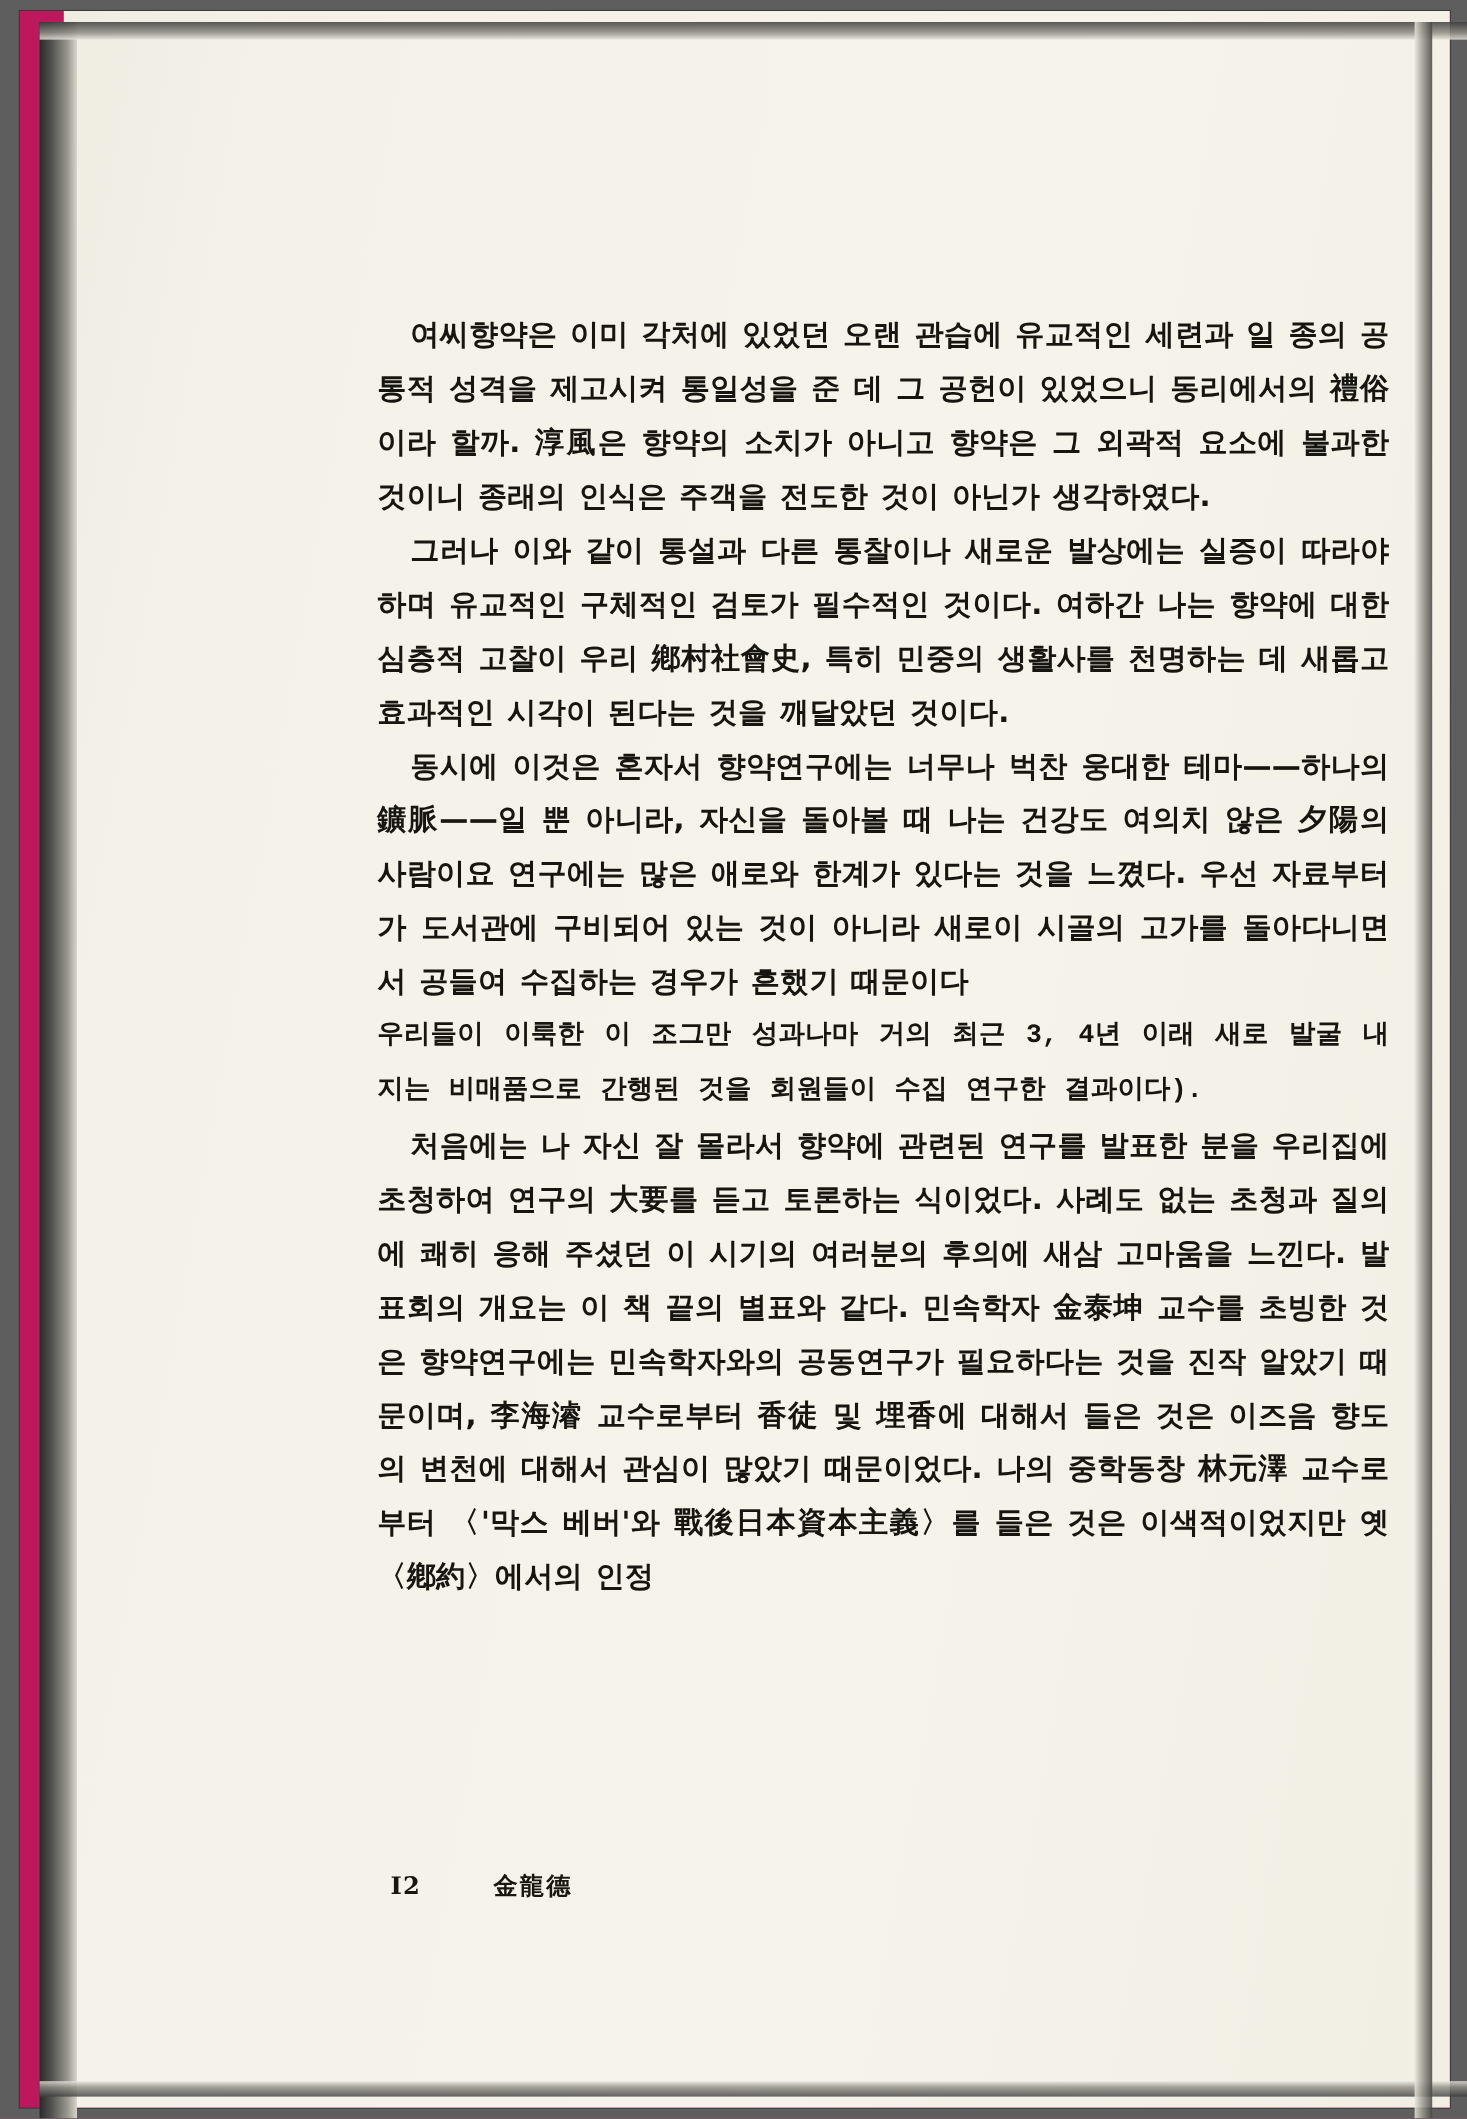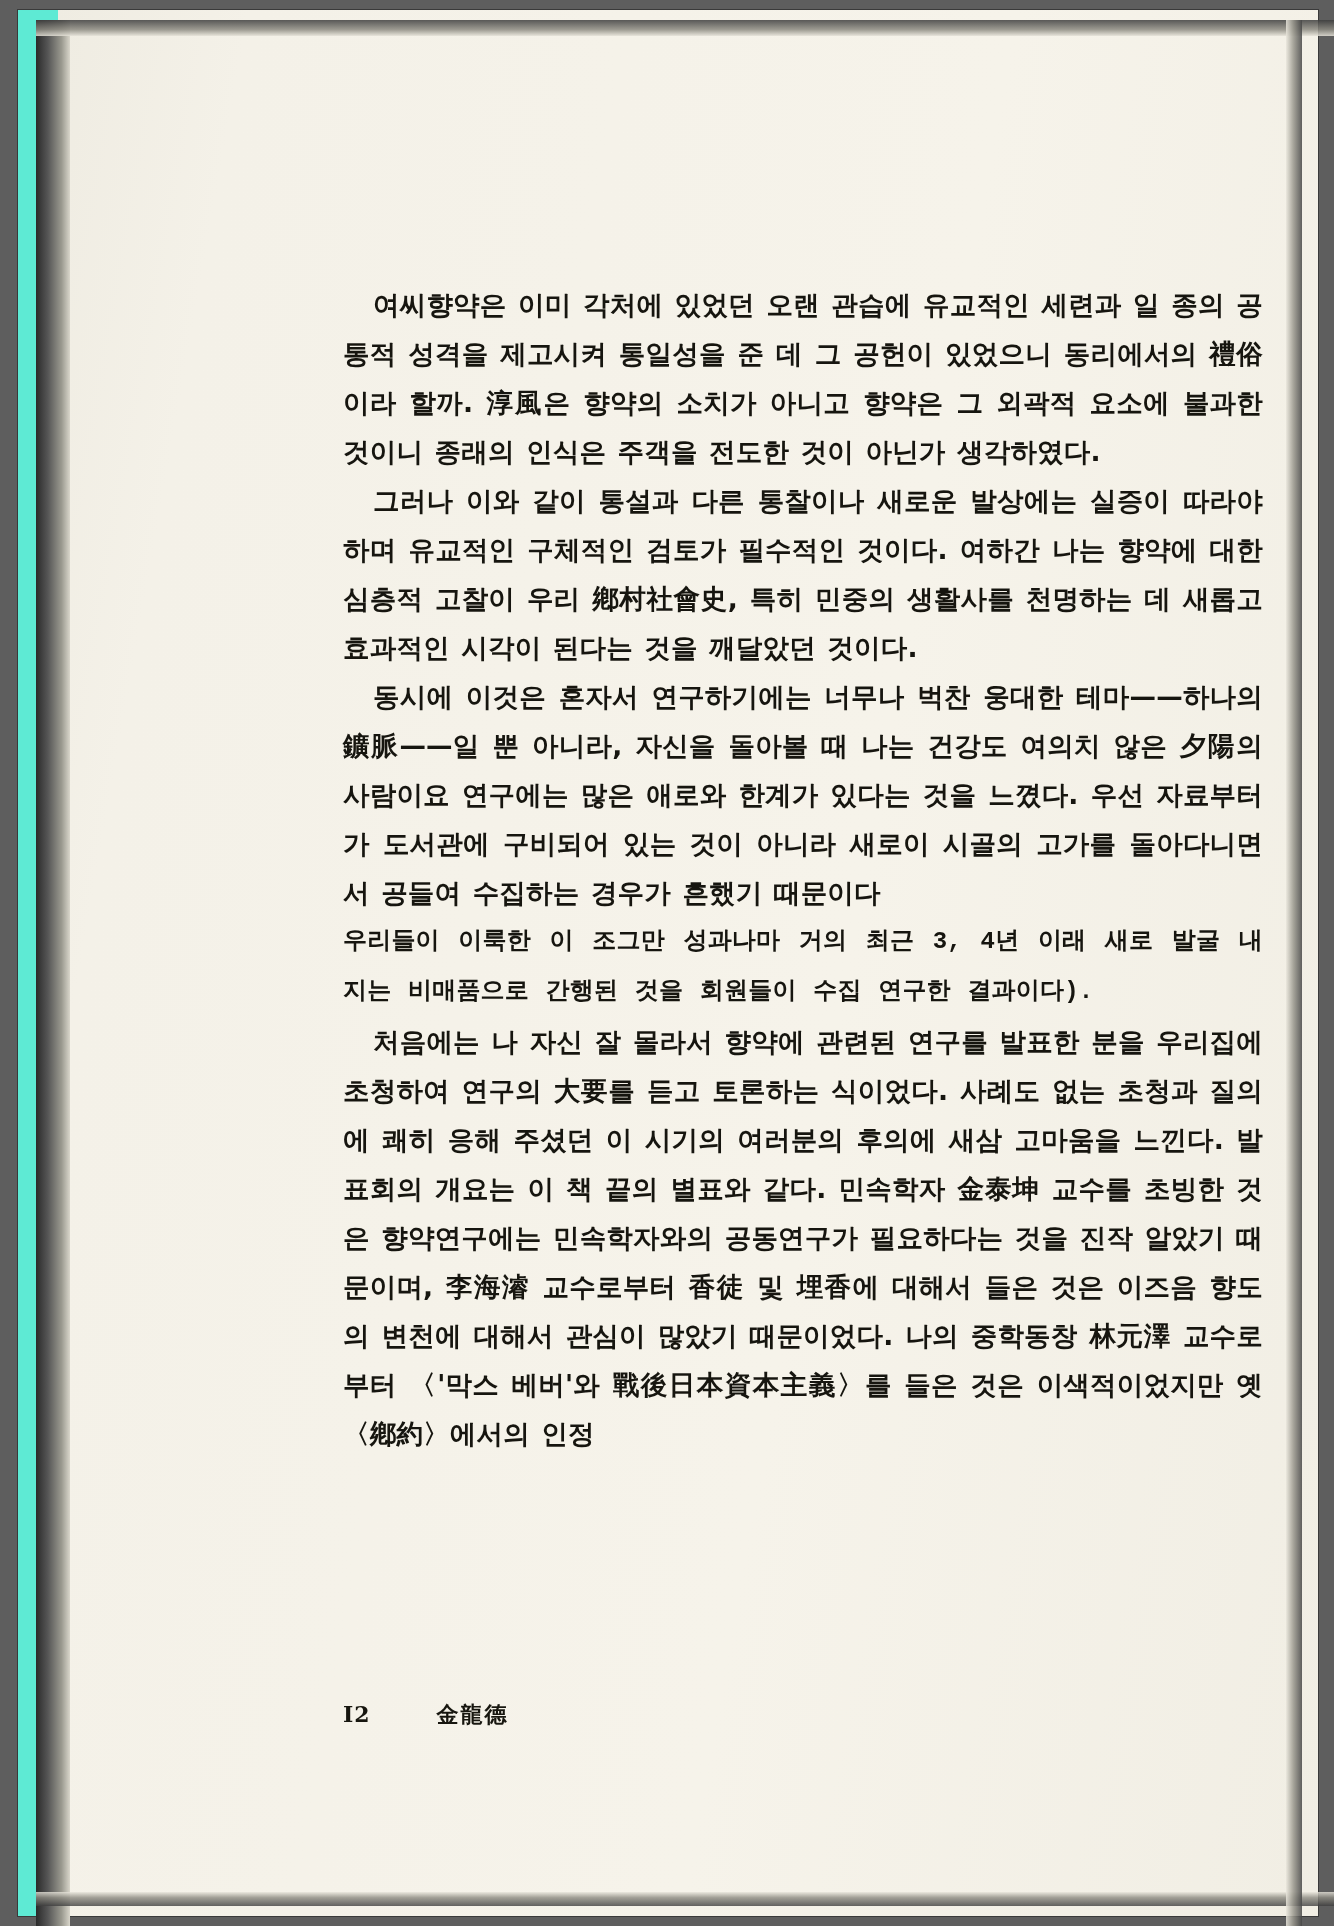--- a/index.html
+++ b/index.html
@@ -22,7 +22,7 @@
     top: 10px;
     width: 1300px;
     height: 1906px;
-    background: #5eead4;
+    background: #be185d;
     box-shadow: 0 0 0 1px #3a3a3a;
   }
   #paper {

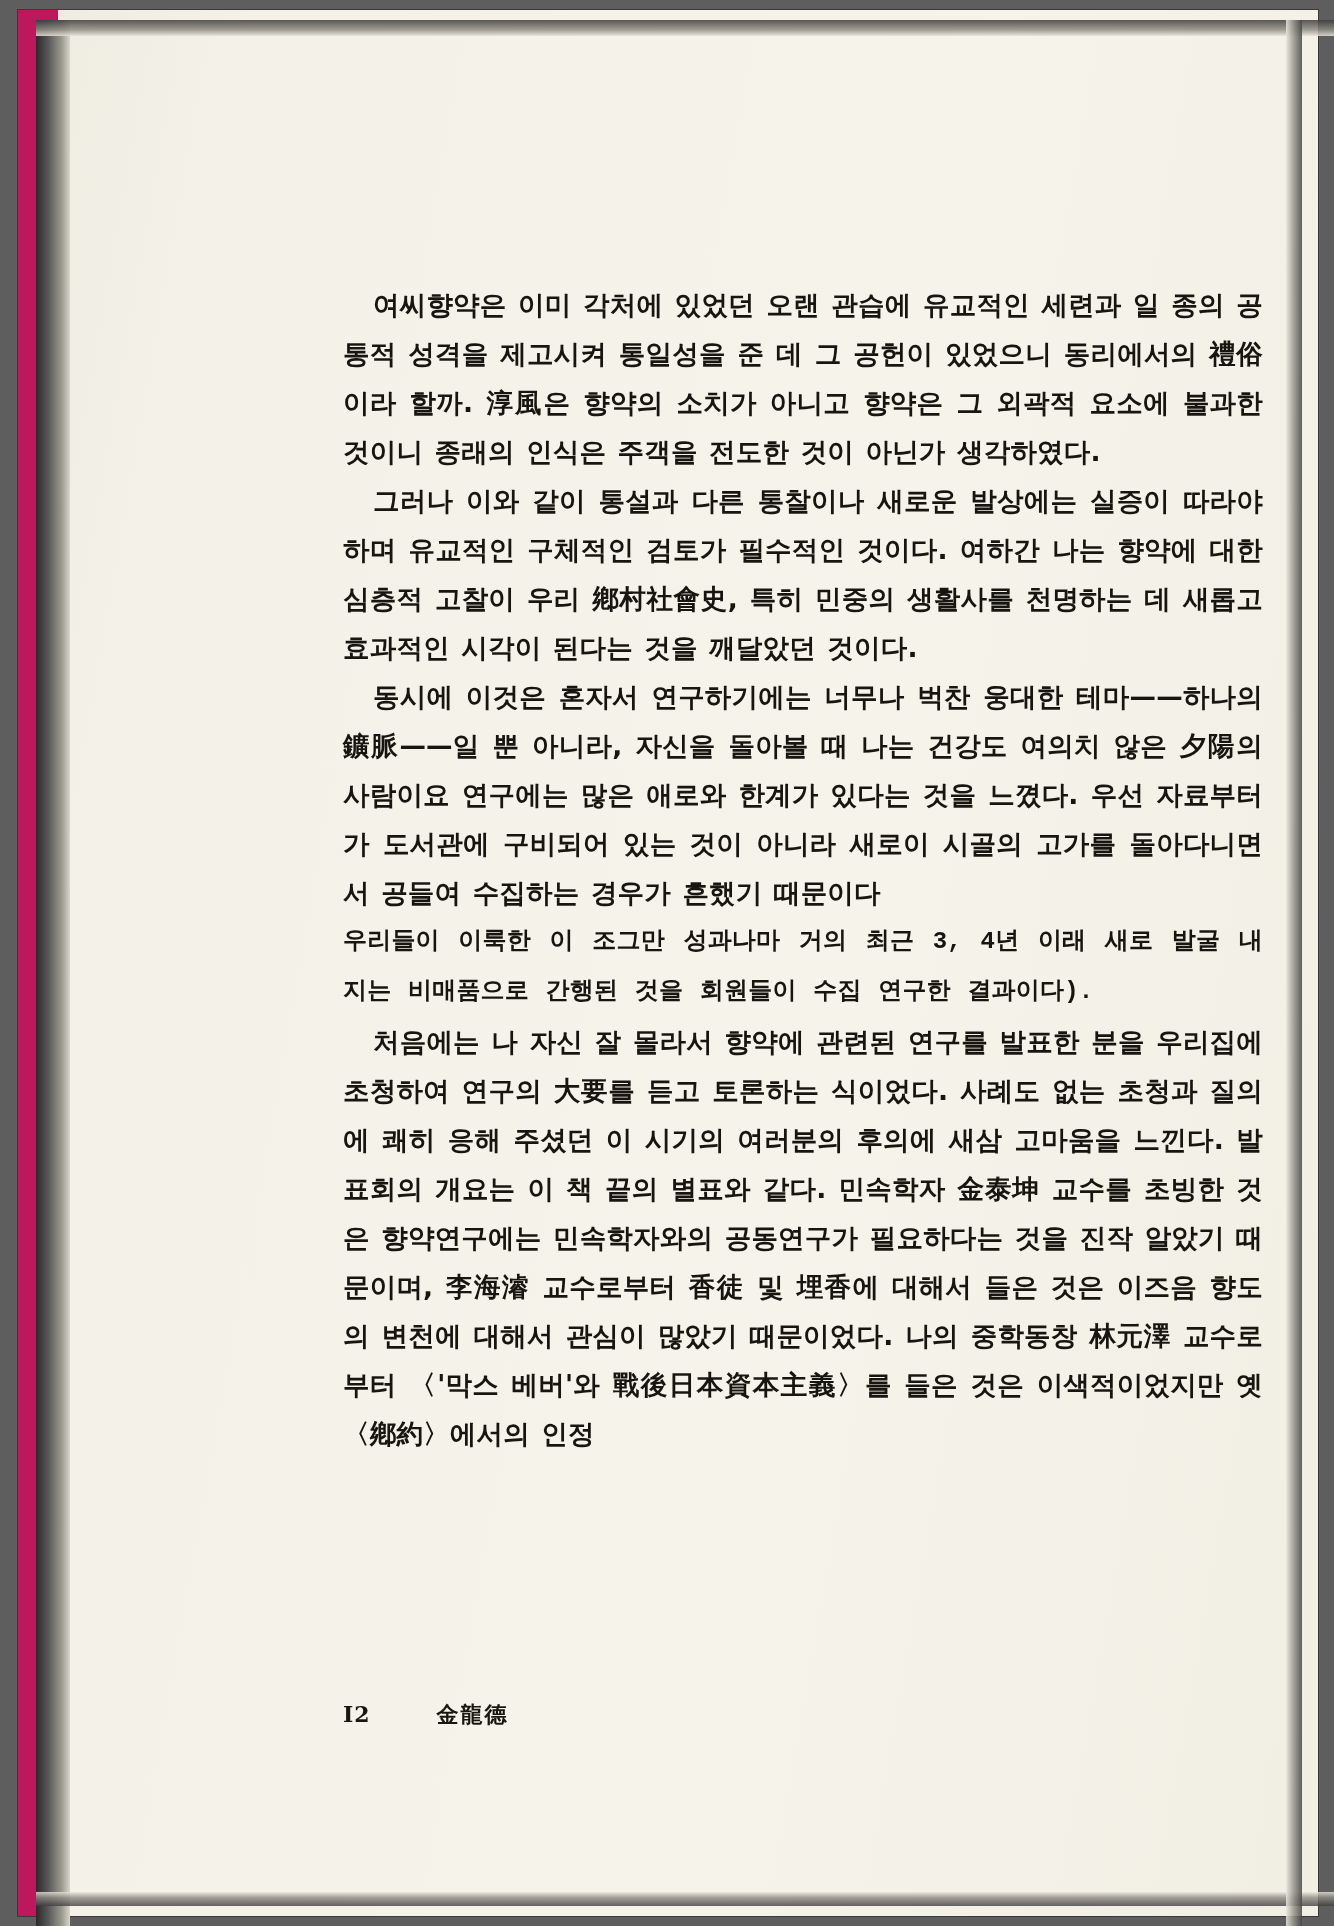--- a/index.html
+++ b/index.html
@@ -130,7 +130,7 @@
       <div id="textblock">
         <p class="para indent">여씨향약은 이미 각처에 있었던 오랜 관습에 유교적인 세련과 일 종의 공통적 성격을 제고시켜 통일성을 준 데 그 공헌이 있었으니 동리에서의 禮俗이라 할까. 淳風은 향약의 소치가 아니고 향약은 그 외곽적 요소에 불과한 것이니 종래의 인식은 주객을 전도한 것이 아닌가 생각하였다.</p>
         <p class="para indent">그러나 이와 같이 통설과 다른 통찰이나 새로운 발상에는 실증이 따라야 하며 유교적인 구체적인 검토가 필수적인 것이다. 여하간 나는 향약에 대한 심층적 고찰이 우리 鄕村社會史, 특히 민중의 생활사를 천명하는 데 새롭고 효과적인 시각이 된다는 것을 깨달았던 것이다.</p>
-        <p class="para indent">동시에 이것은 혼자서 연구하기에는 너무나 벅찬 웅대한 테마——하나의 鑛脈——일 뿐 아니라, 자신을 돌아볼 때 나는 건강도 여의치 않은 夕陽의 사람이요 연구에는 많은 애로와 한계가 있다는 것을 느꼈다. 우선 자료부터가 도서관에 구비되어 있는 것이 아니라 새로이 시골의 고가를 돌아다니면서 공들여 수집하는 경우가 흔했기 때문이다</p>
+        <p class="para indent">동시에 이것은 혼자서 향약연구에는 너무나 벅찬 웅대한 테마——하나의 鑛脈——일 뿐 아니라, 자신을 돌아볼 때 나는 건강도 여의치 않은 夕陽의 사람이요 연구에는 많은 애로와 한계가 있다는 것을 느꼈다. 우선 자료부터가 도서관에 구비되어 있는 것이 아니라 새로이 시골의 고가를 돌아다니면서 공들여 수집하는 경우가 흔했기 때문이다</p>
         <p class="para small">우리들이 이룩한 이 조그만 성과나마 거의 최근 3, 4년 이래 새로 발굴 내지는 비매품으로 간행된 것을 회원들이 수집 연구한 결과이다).</p>
         <p class="para indent">처음에는 나 자신 잘 몰라서 향약에 관련된 연구를 발표한 분을 우리집에 초청하여 연구의 大要를 듣고 토론하는 식이었다. 사례도 없는 초청과 질의에 쾌히 응해 주셨던 이 시기의 여러분의 후의에 새삼 고마움을 느낀다. 발표회의 개요는 이 책 끝의 별표와 같다. 민속학자 金泰坤 교수를 초빙한 것은 향약연구에는 민속학자와의 공동연구가 필요하다는 것을 진작 알았기 때문이며, 李海濬 교수로부터 香徒 및 埋香에 대해서 들은 것은 이즈음 향도의 변천에 대해서 관심이 많았기 때문이었다. 나의 중학동창 林元澤 교수로부터 〈'막스 베버'와 戰後日本資本主義〉를 들은 것은 이색적이었지만 옛 〈鄕約〉에서의 인정</p>
       </div>

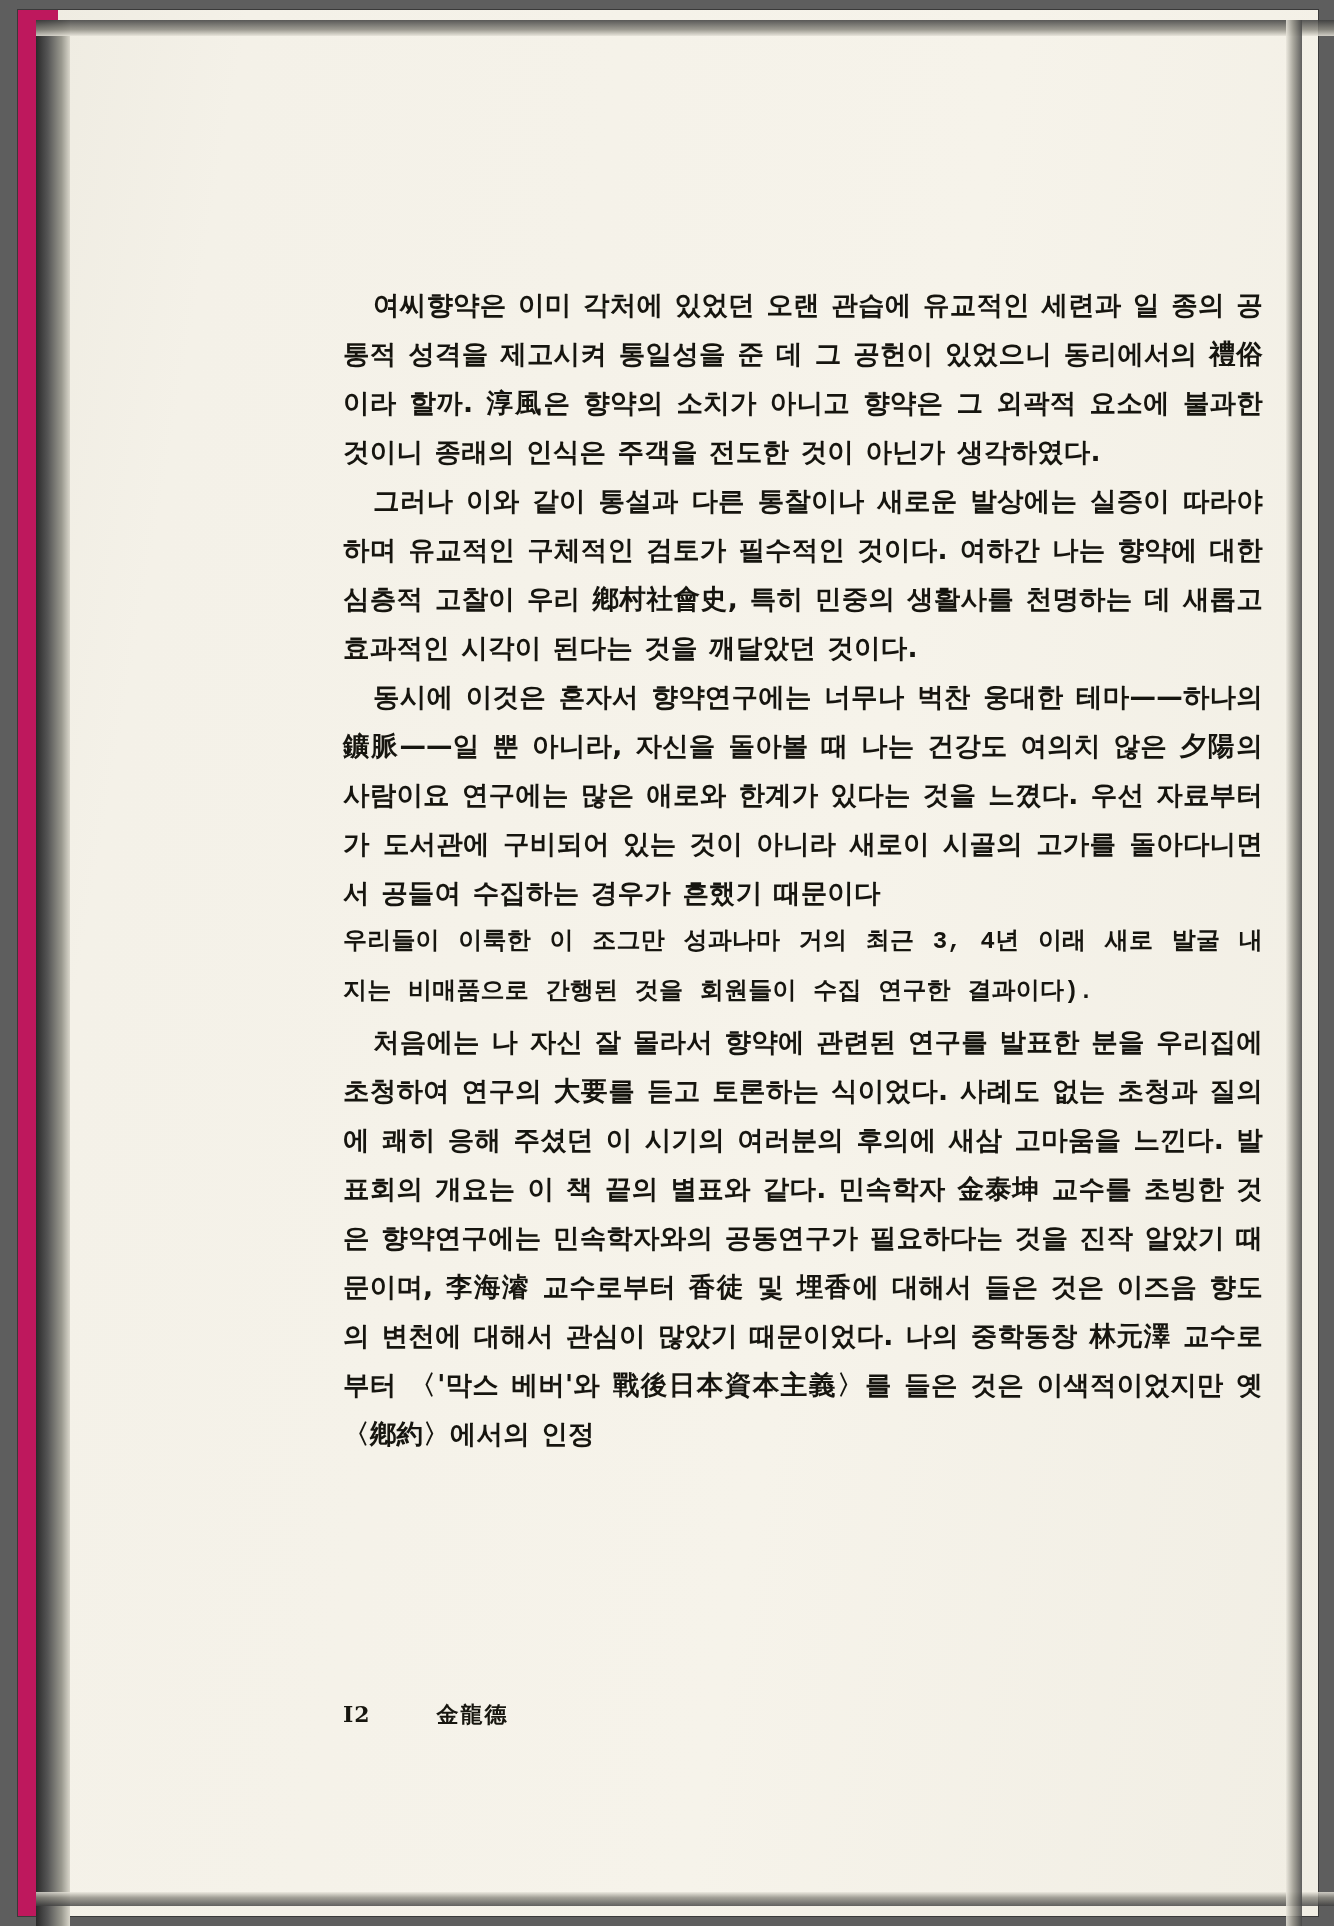--- a/index.html
+++ b/index.html
@@ -111,6 +111,7 @@
     margin-right: 22px;
     font-family: "DejaVu Serif", serif;
     letter-spacing: 1px;
+    margin-left: 12px;
   }
   #footer .author {
     display: inline-block;

